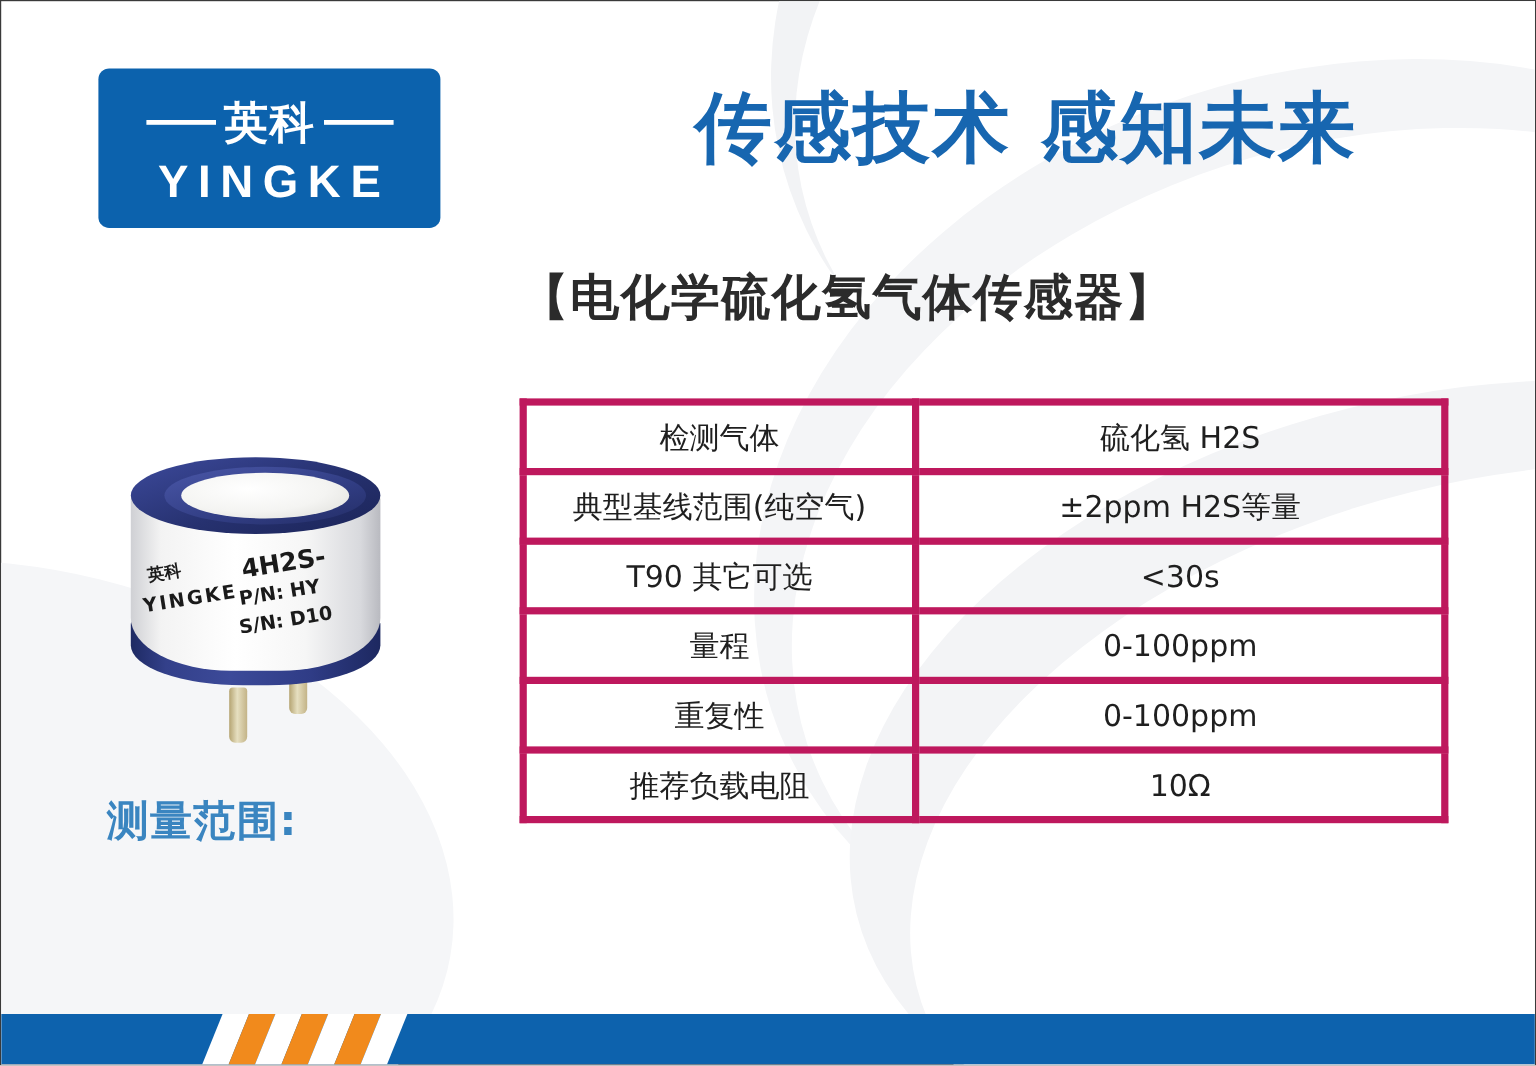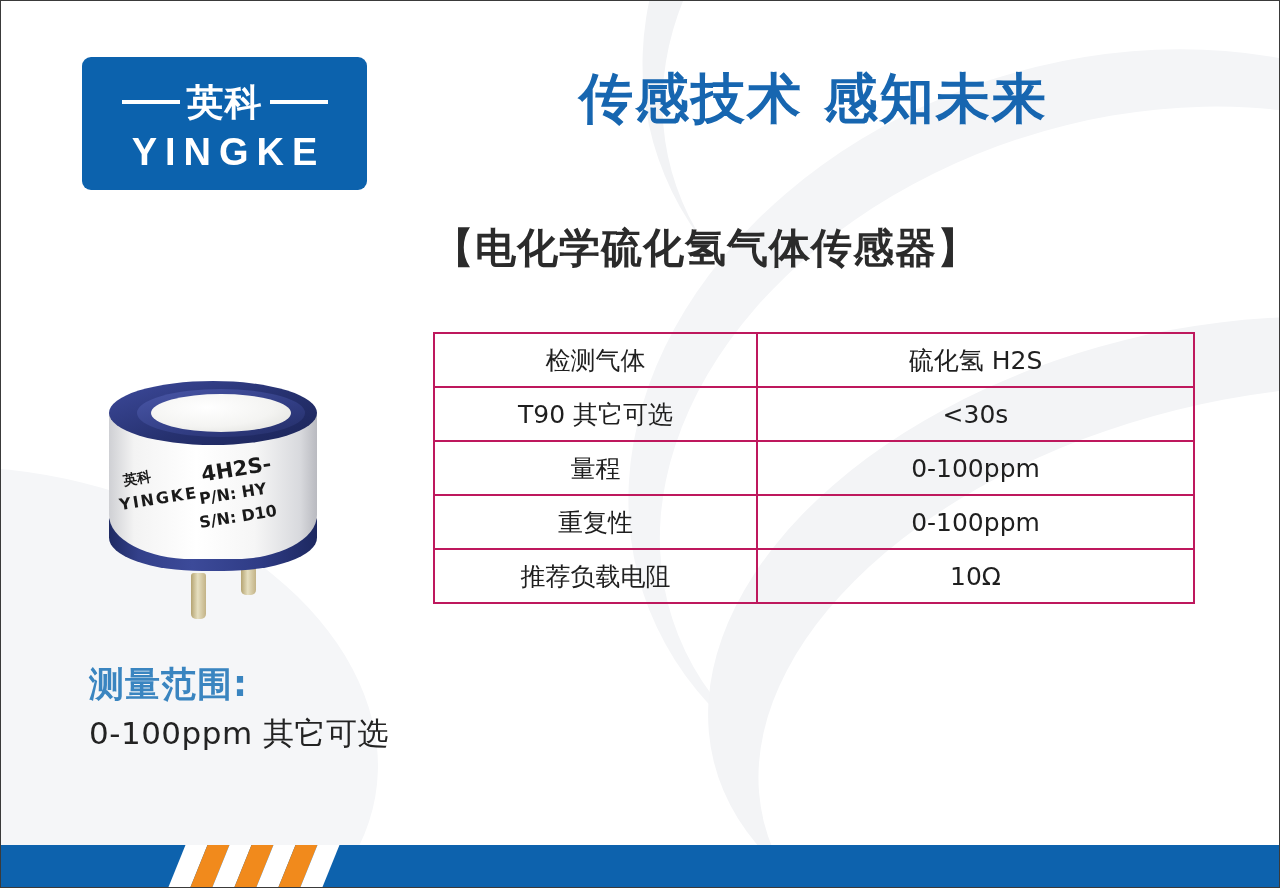--- a/index.html
+++ b/index.html
@@ -138,7 +138,7 @@
     left: 578px;
     top: 62px;
     color: #1766b0;
-    font-size: 54px;
+    font-size: 64px;
     font-weight: bold;
     letter-spacing: 2px;
     white-space: nowrap;

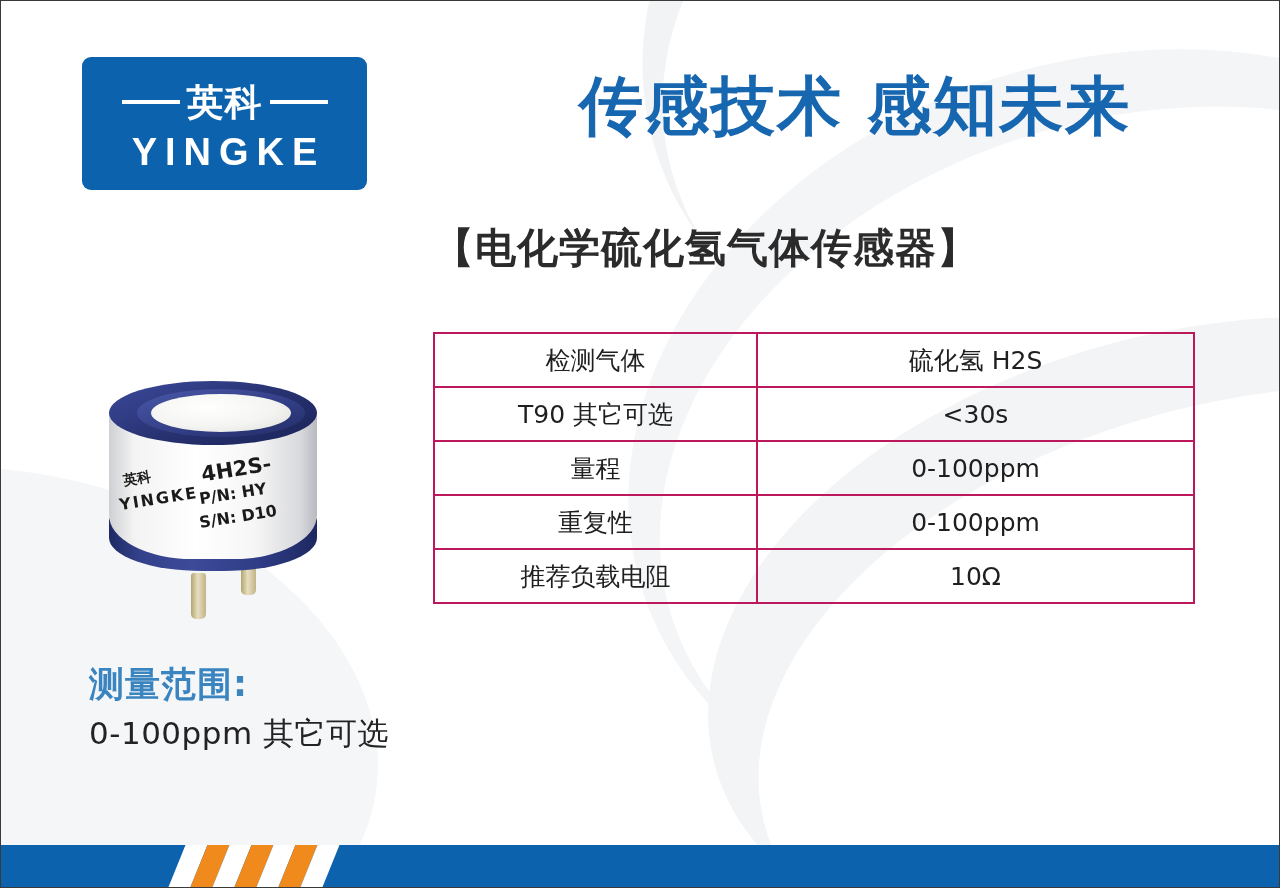--- a/index.html
+++ b/index.html
@@ -174,7 +174,7 @@
     z-index: 3;
   }
   #spec-table td {
-    border: 2px solid #be185d;
+    border: 6px solid #be185d;
     height: 52px;
     text-align: center;
     vertical-align: middle;

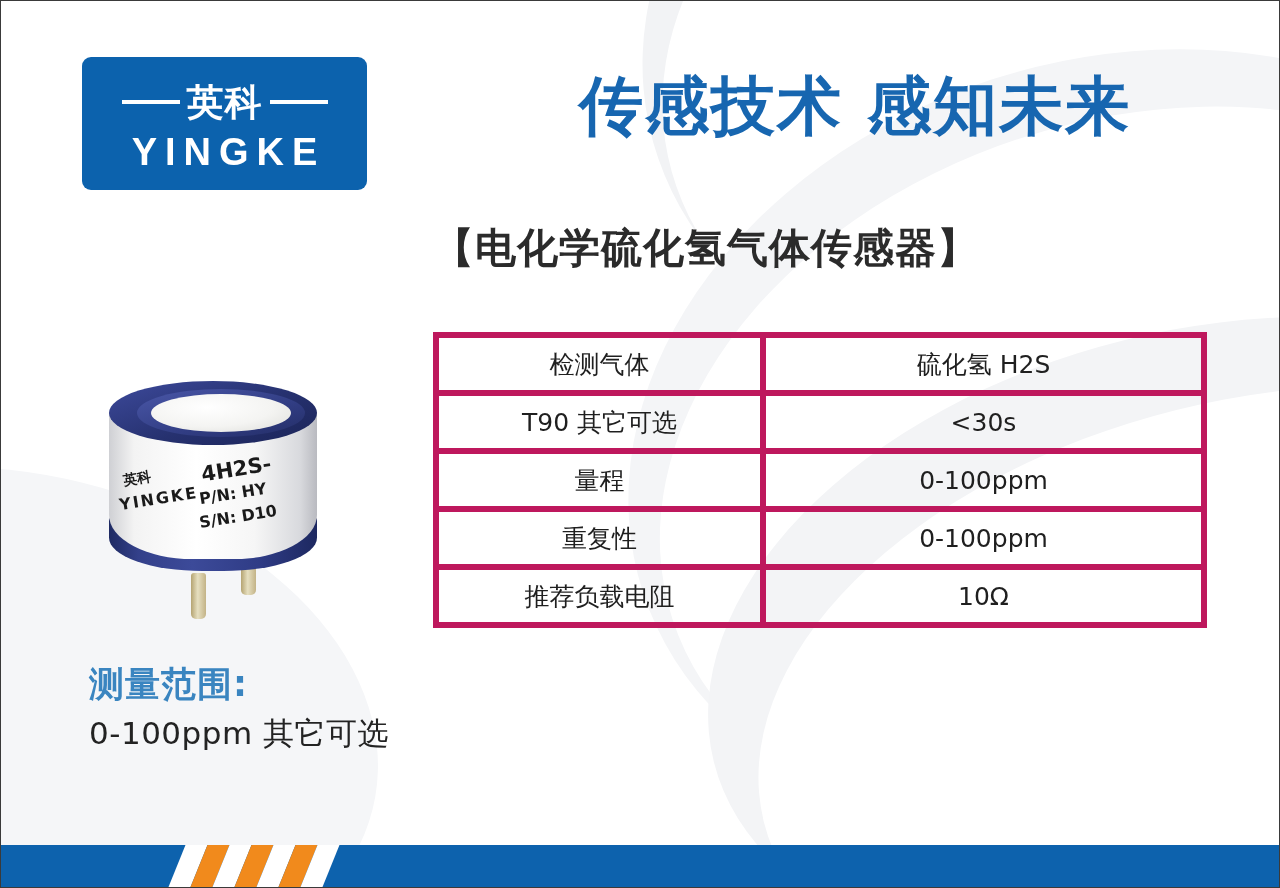--- a/index.html
+++ b/index.html
@@ -410,6 +410,10 @@
         <td class="col-value">硫化氢 H2S</td>
       </tr>
       <tr>
+        <td class="col-label">典型基线范围(纯空气)</td>
+        <td class="col-value">±2ppm H2S等量</td>
+      </tr>
+      <tr>
         <td class="col-label">T90 其它可选</td>
         <td class="col-value">&lt;30s</td>
       </tr>

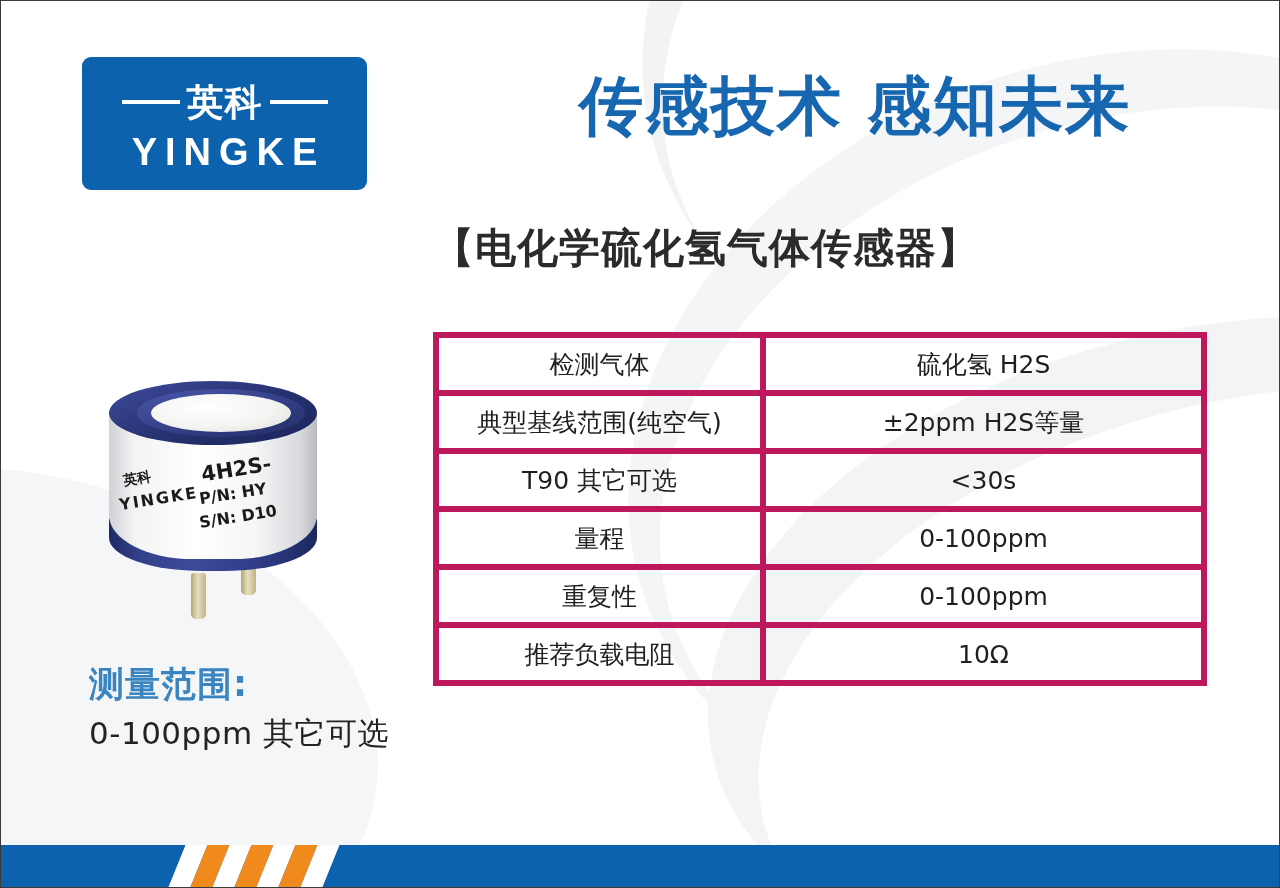--- a/index.html
+++ b/index.html
@@ -401,7 +401,6 @@
   </div>
 
   <div id="range-label">测量范围:</div>
-  <div id="range-value">0-100ppm 其它可选</div>
 
   <table id="spec-table">
     <tbody>

